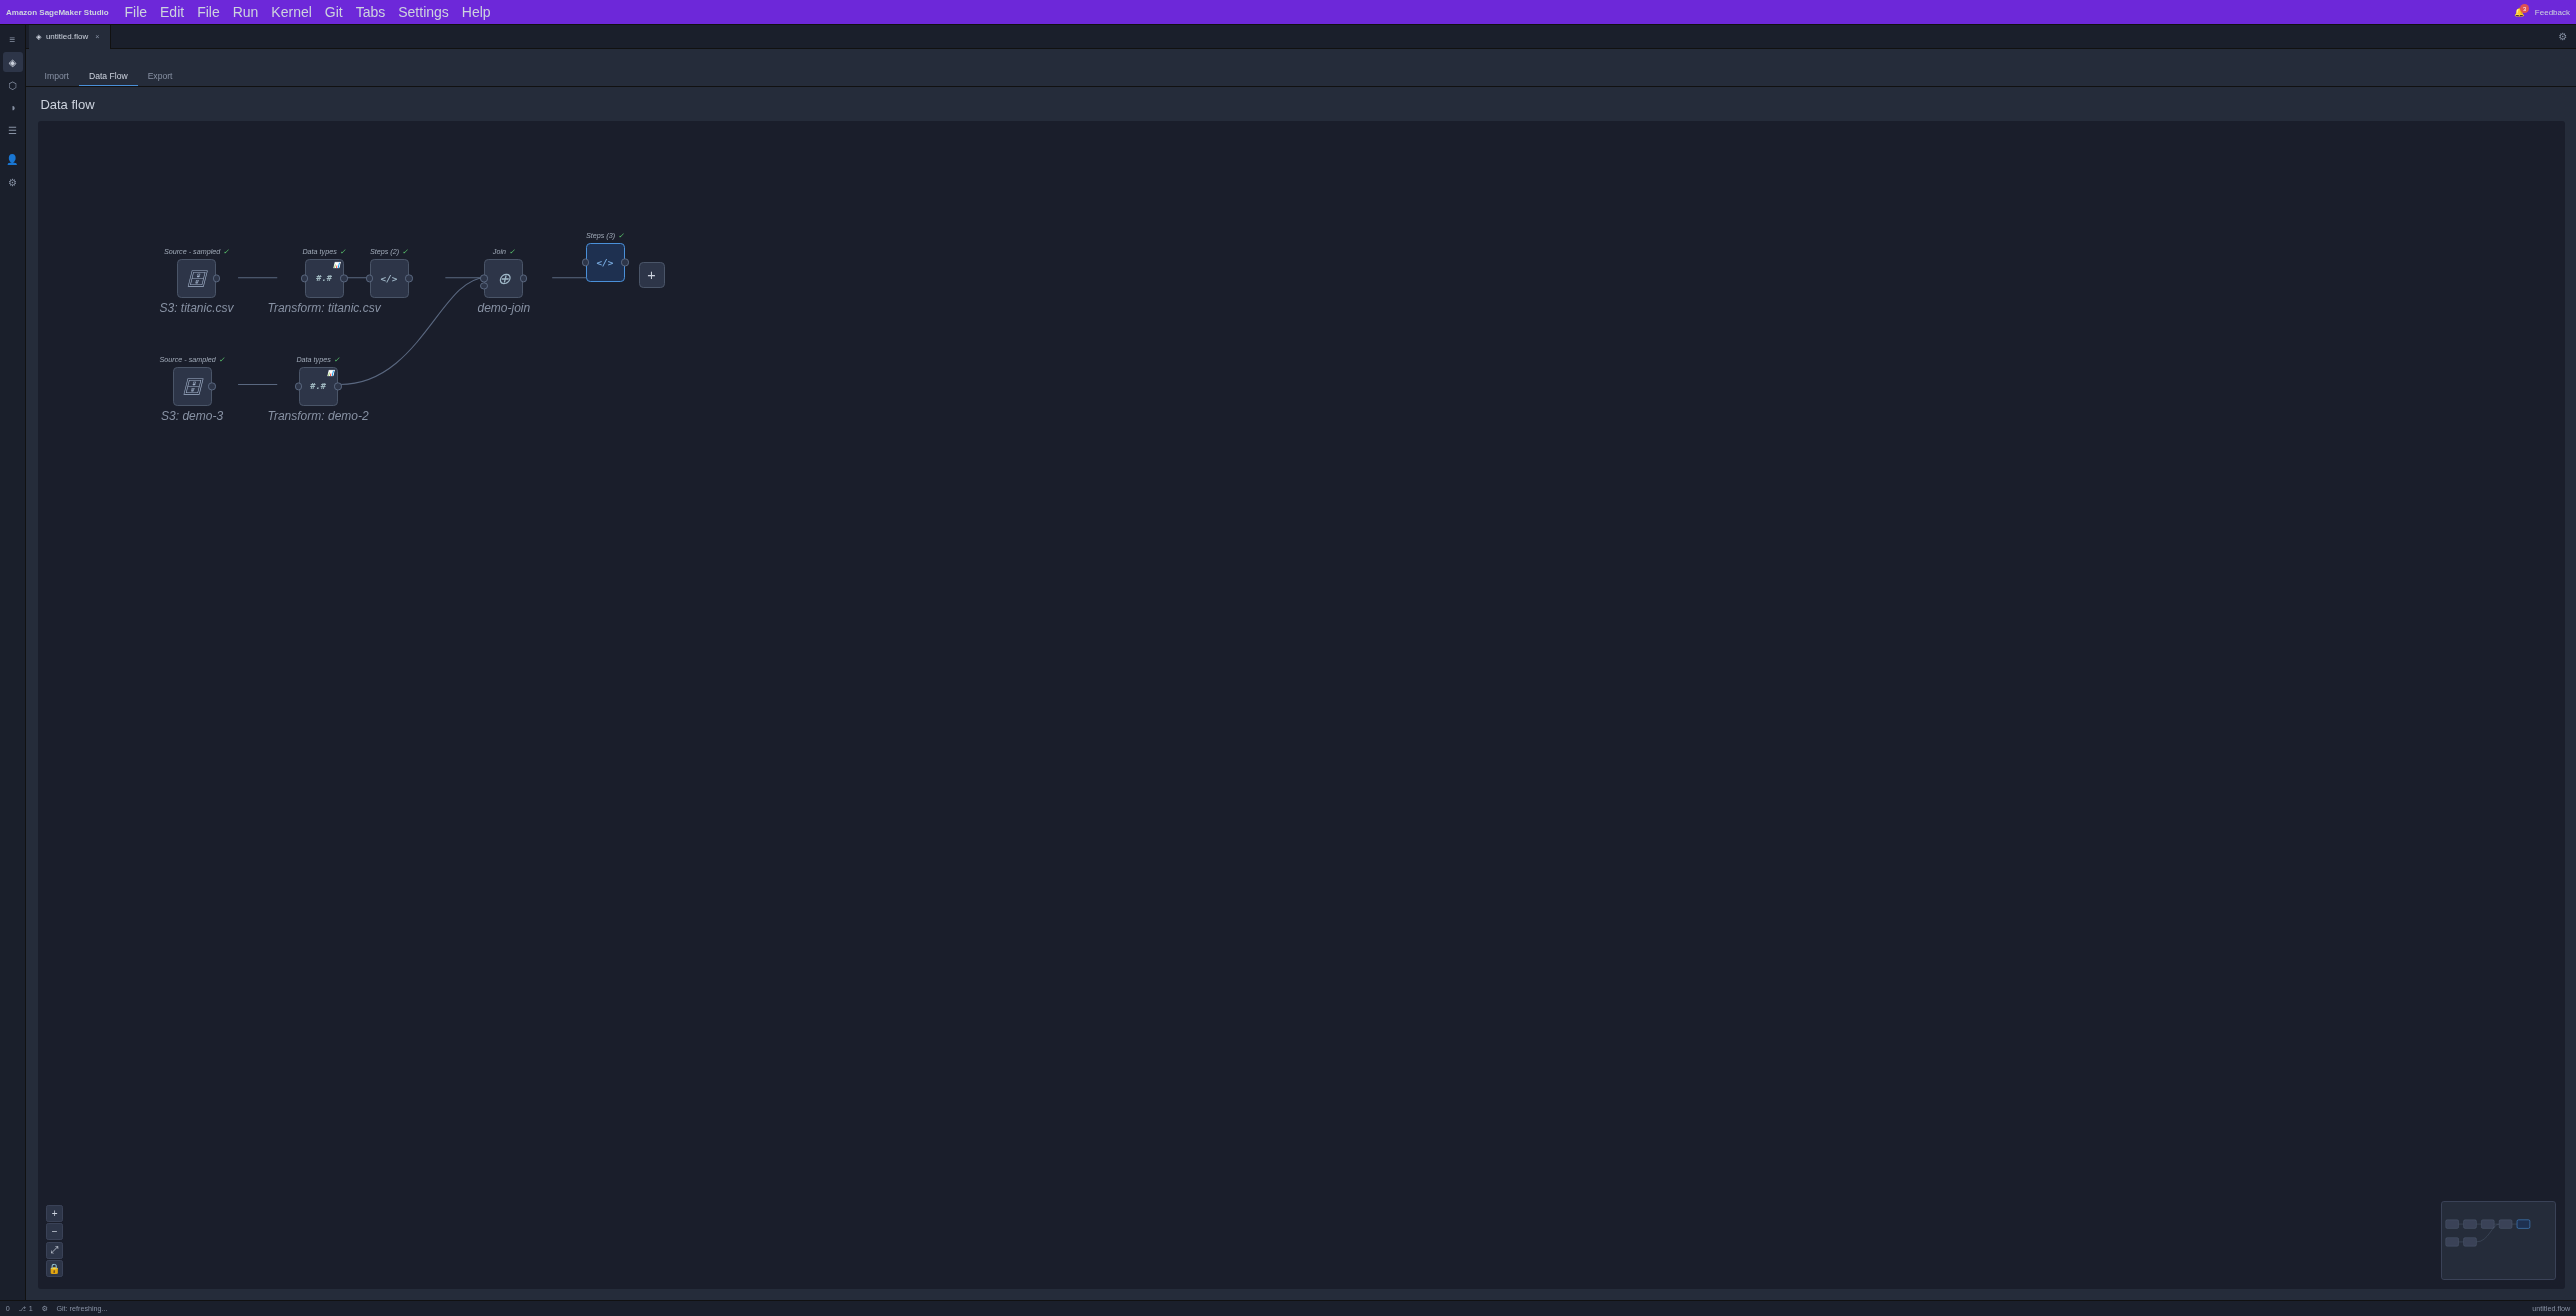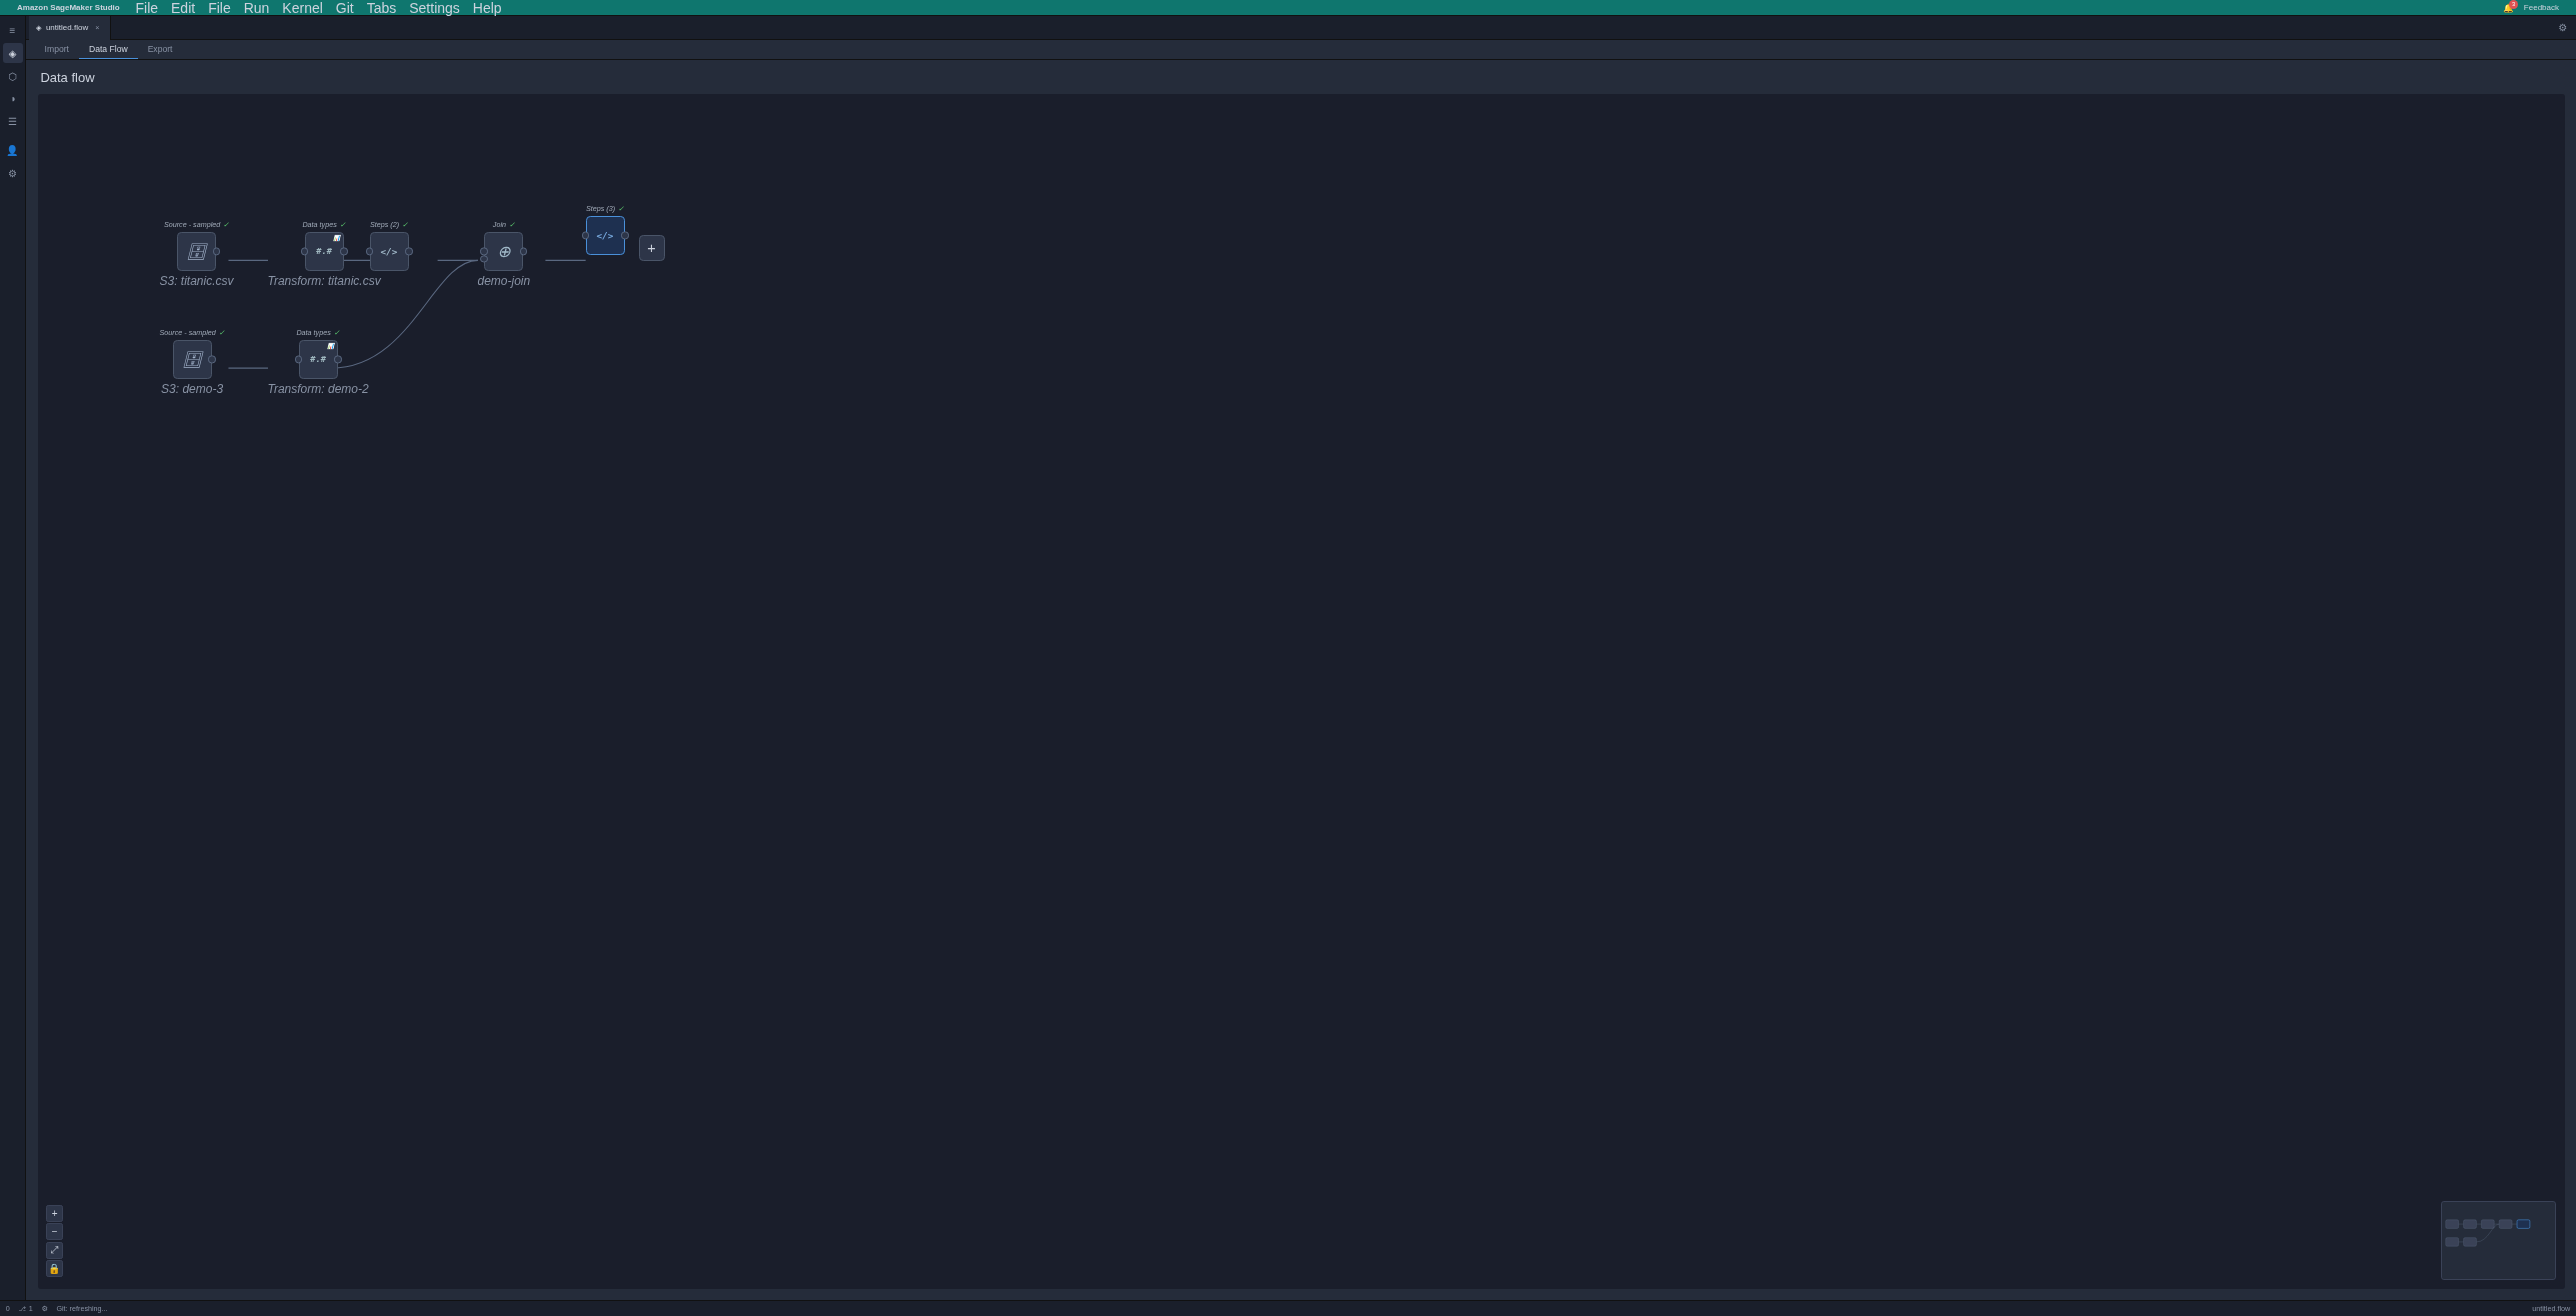--- a/index.html
+++ b/index.html
@@ -6,7 +6,7 @@
     body { background: #1e2430; color: #cdd3de; font-family: 'Segoe UI', Arial, sans-serif; font-size: 8.6px; height: 100vh; display: flex; flex-direction: column; overflow: hidden; }
 
     
-    #menu-bar { background: #0f766e; display: flex; align-items: center; height: 16px; padding: 0 17px; gap: 1.4px; border-bottom: 0.7px solid #111; }
+    #menu-bar { background: #6d28d9; display: flex; align-items: center; height: 25px; padding: 0 6px; gap: 1.4px; border-bottom: 0.7px solid #111; }
     #menu-bar .app-name { color: #cdd3de; font-size: 8px; font-weight: 600; margin-right: 8.6px; }
     #menu-bar .menu-item { color: #cdd3de; font-size: 14px; padding: 1.4px 5.8px; cursor: pointer; border-radius: 2.2px; }
     #menu-bar .spacer { flex: 1; }

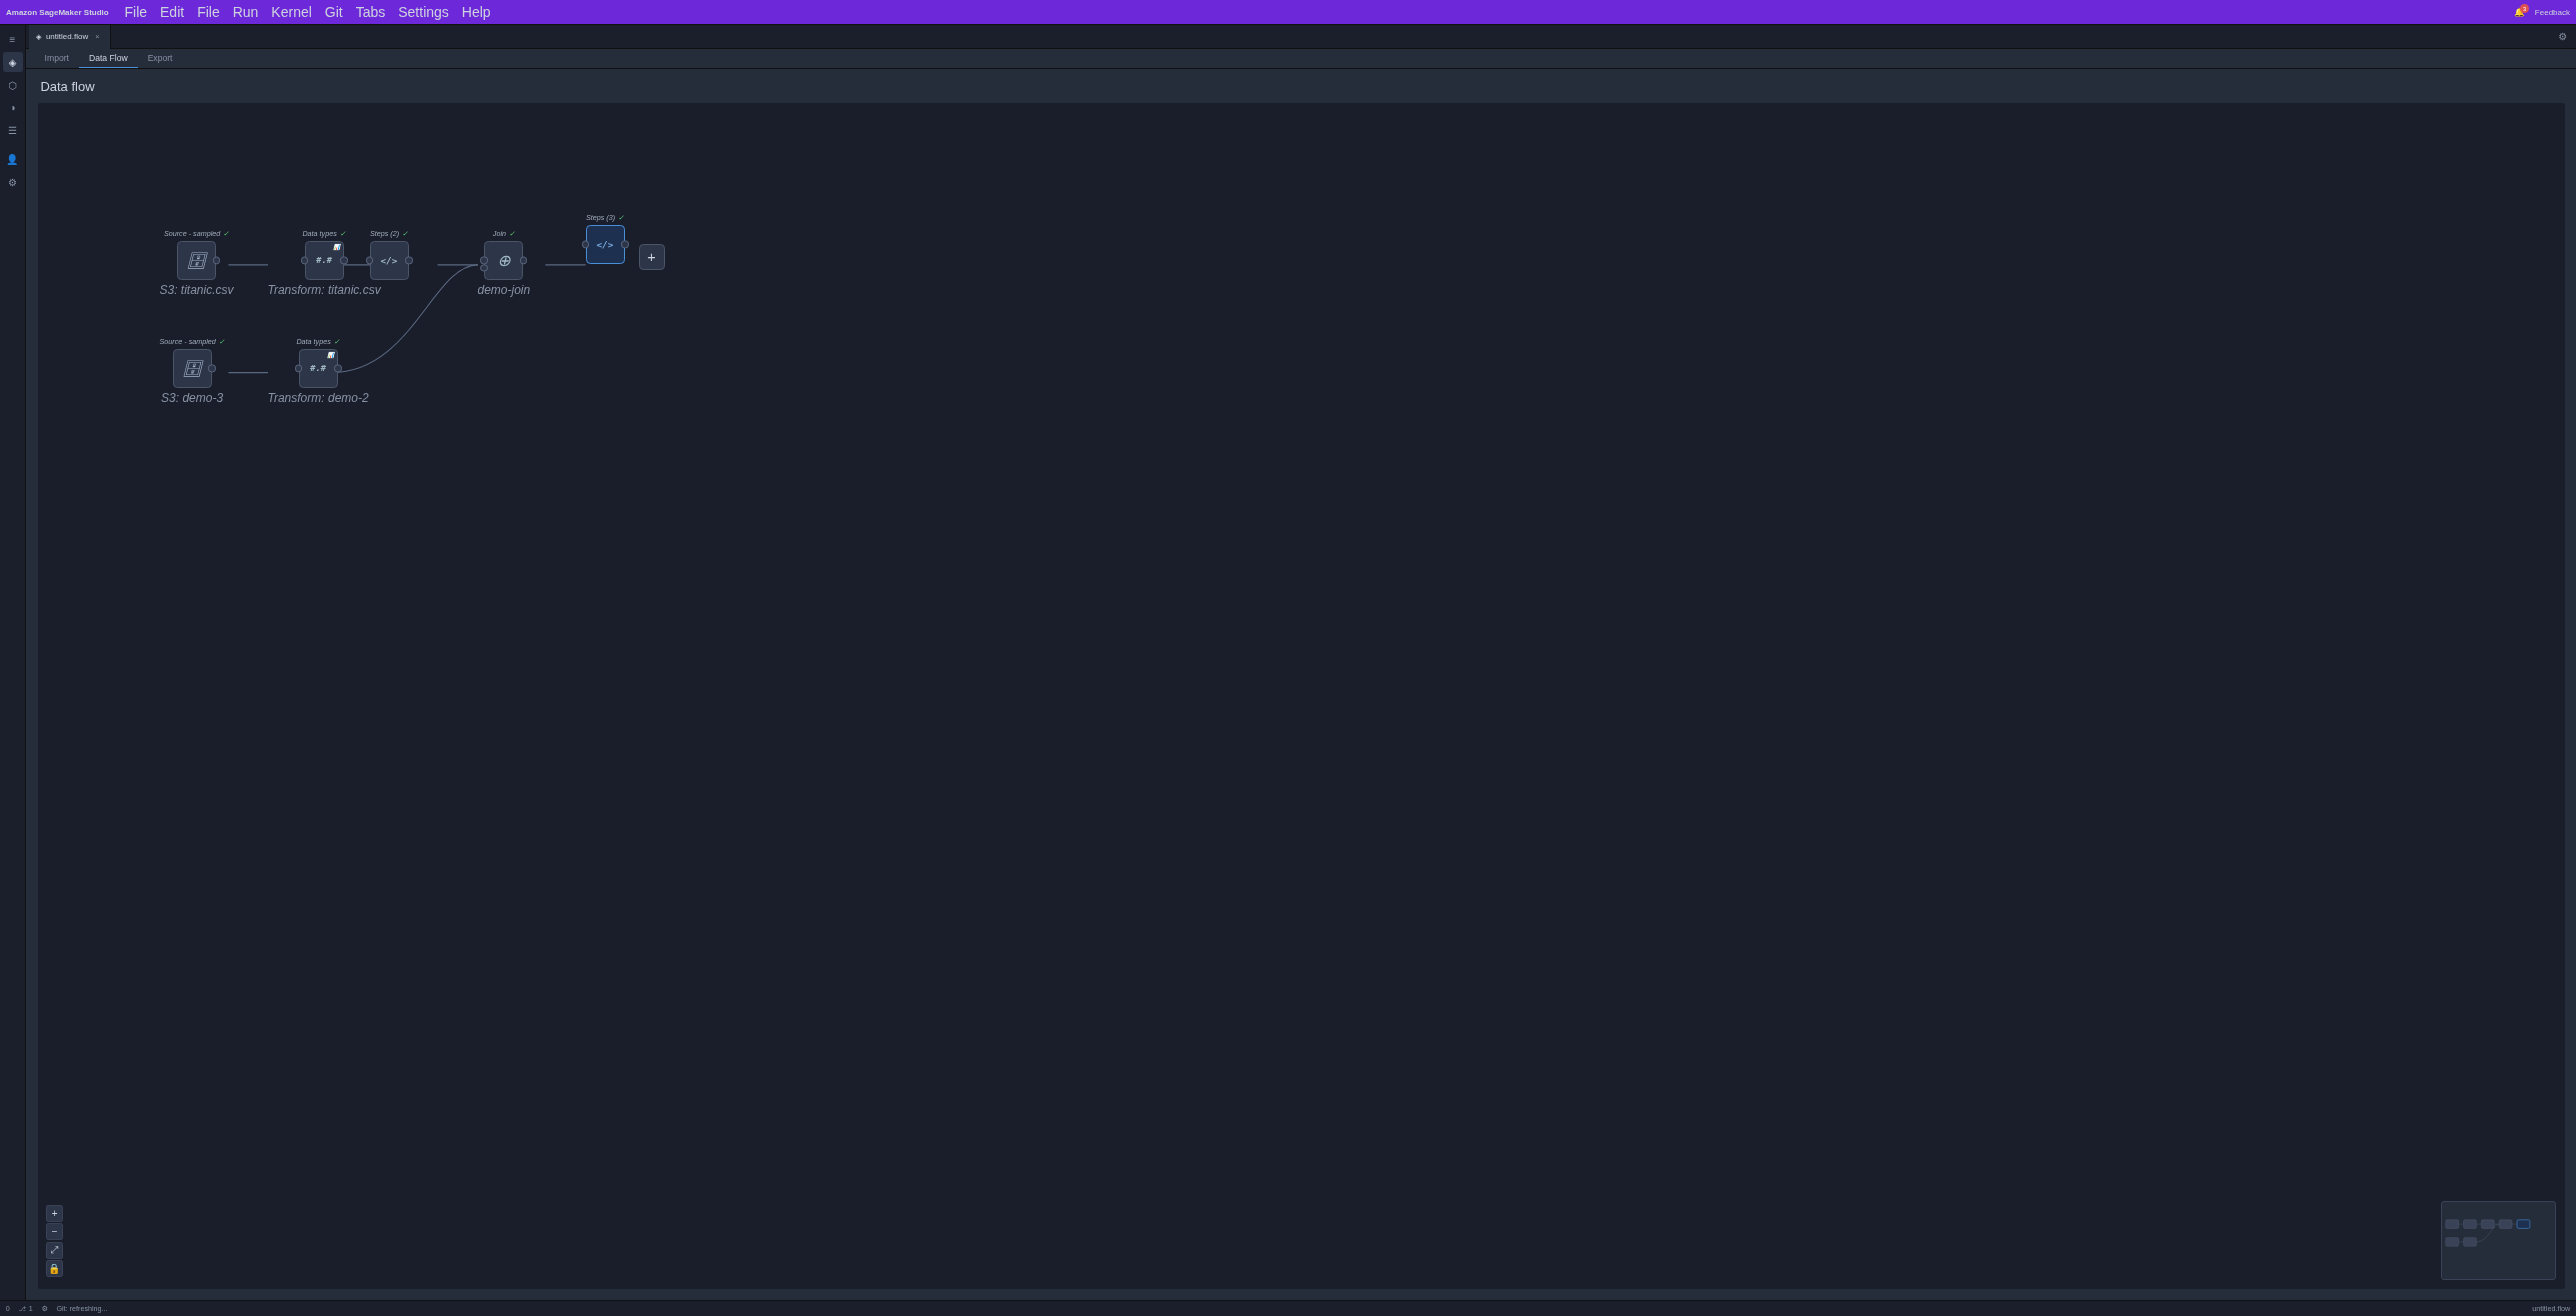--- a/index.html
+++ b/index.html
@@ -35,7 +35,7 @@
     #tab-bar .settings-icon { margin-left: auto; padding: 0 5.8px; cursor: pointer; color: #8892a4; font-size: 10px; }
 
     
-    #sub-tab-bar { background: #252c3a; display: flex; align-items: flex-end; height: 20px; padding: 0 8.6px; border-bottom: 0.7px solid #111; }
+    #sub-tab-bar { background: #252c3a; display: flex; align-items: flex-end; height: 38px; padding: 0 8.6px; border-bottom: 0.7px solid #111; }
     #sub-tab-bar .sub-tab { padding: 4.3px 10px; font-size: 8.6px; cursor: pointer; color: #8892a4; border-bottom: 1.4px solid transparent; }
     #sub-tab-bar .sub-tab.active { color: #cdd3de; border-bottom: 1.4px solid #4a90d9; }
 

